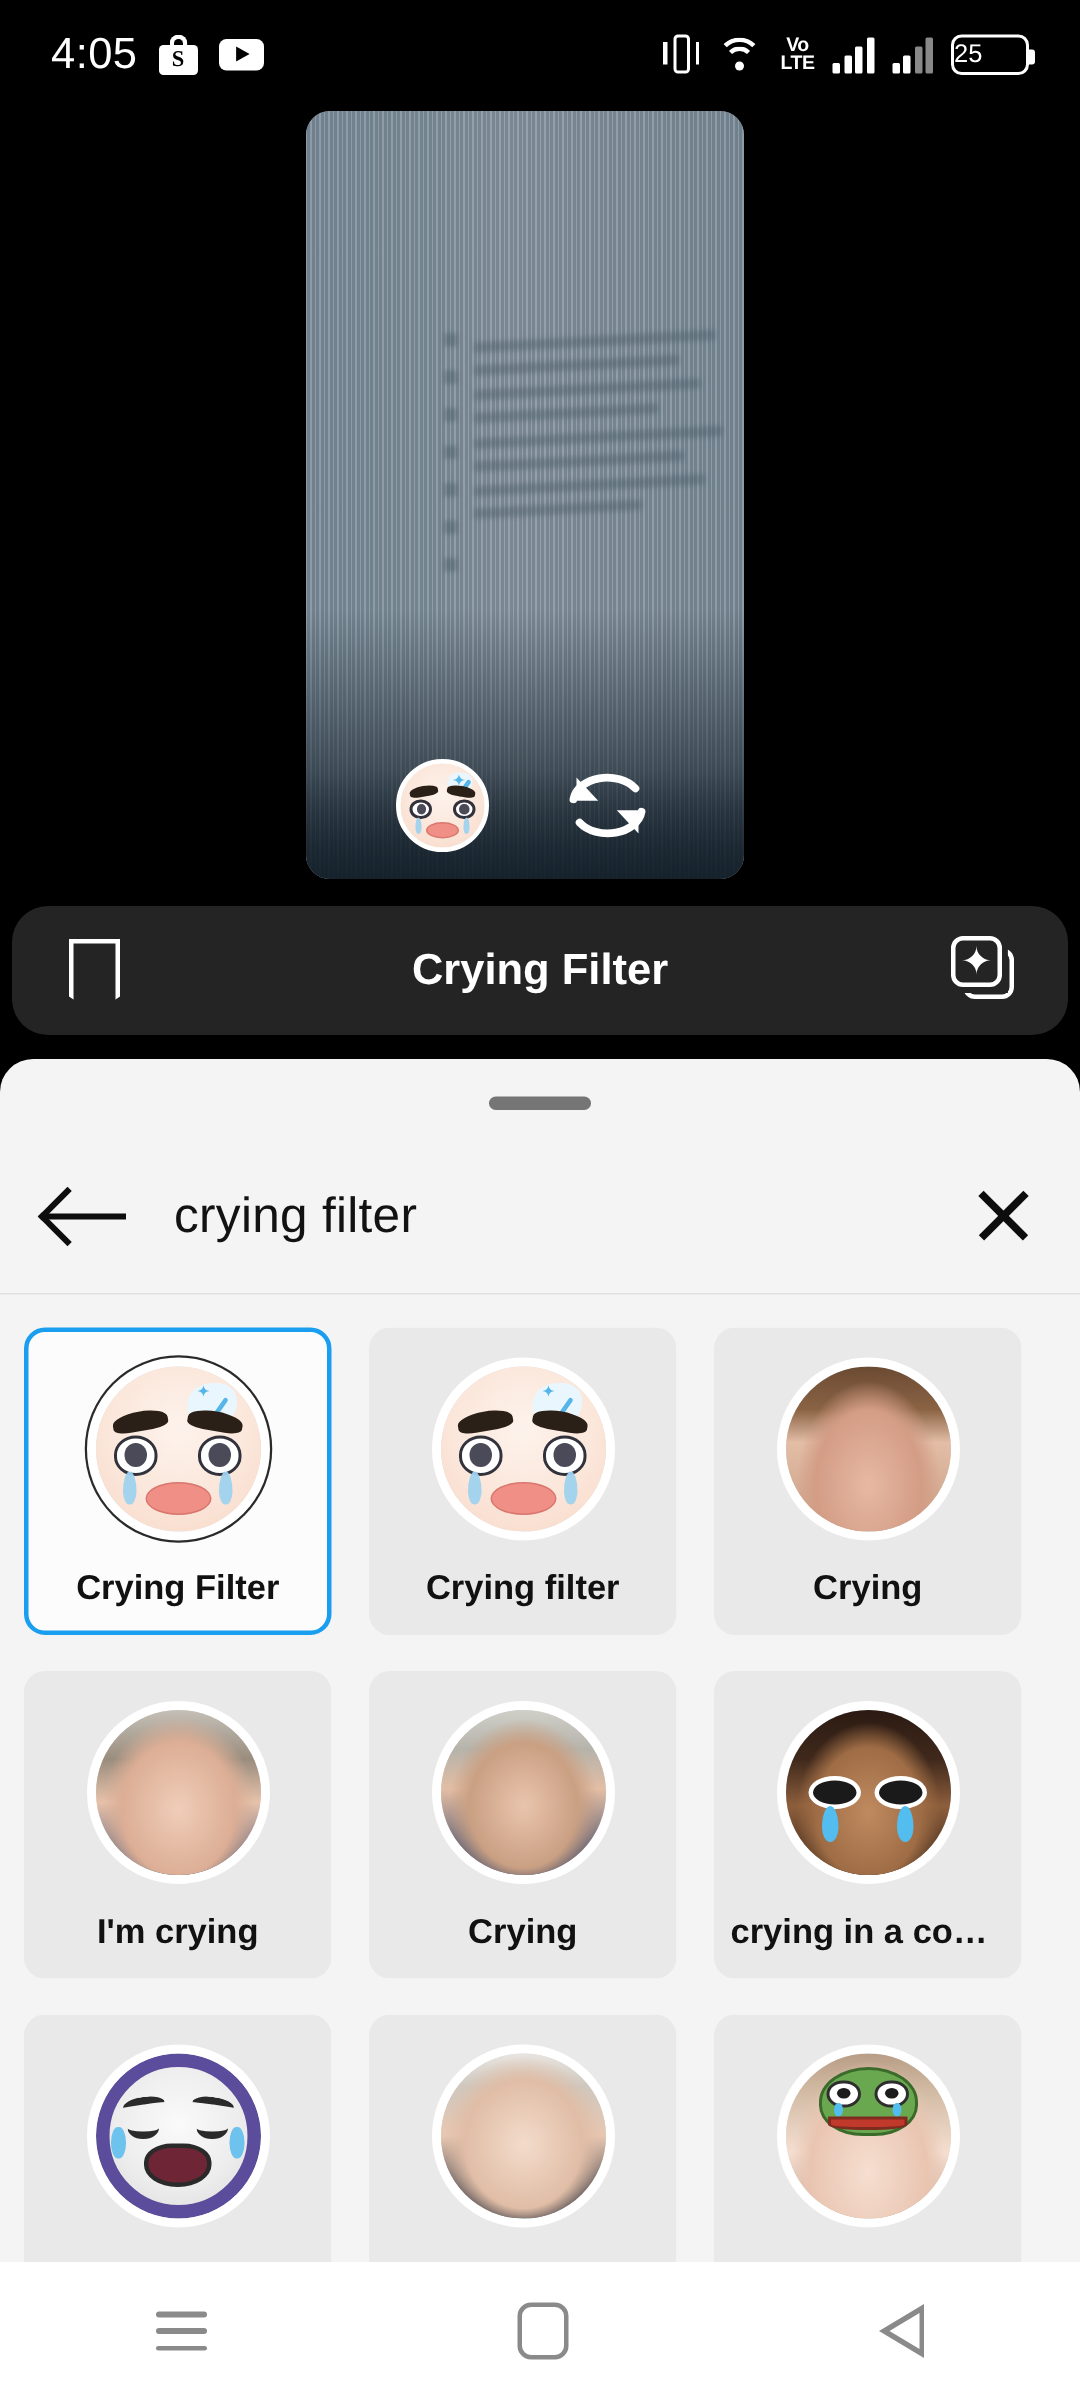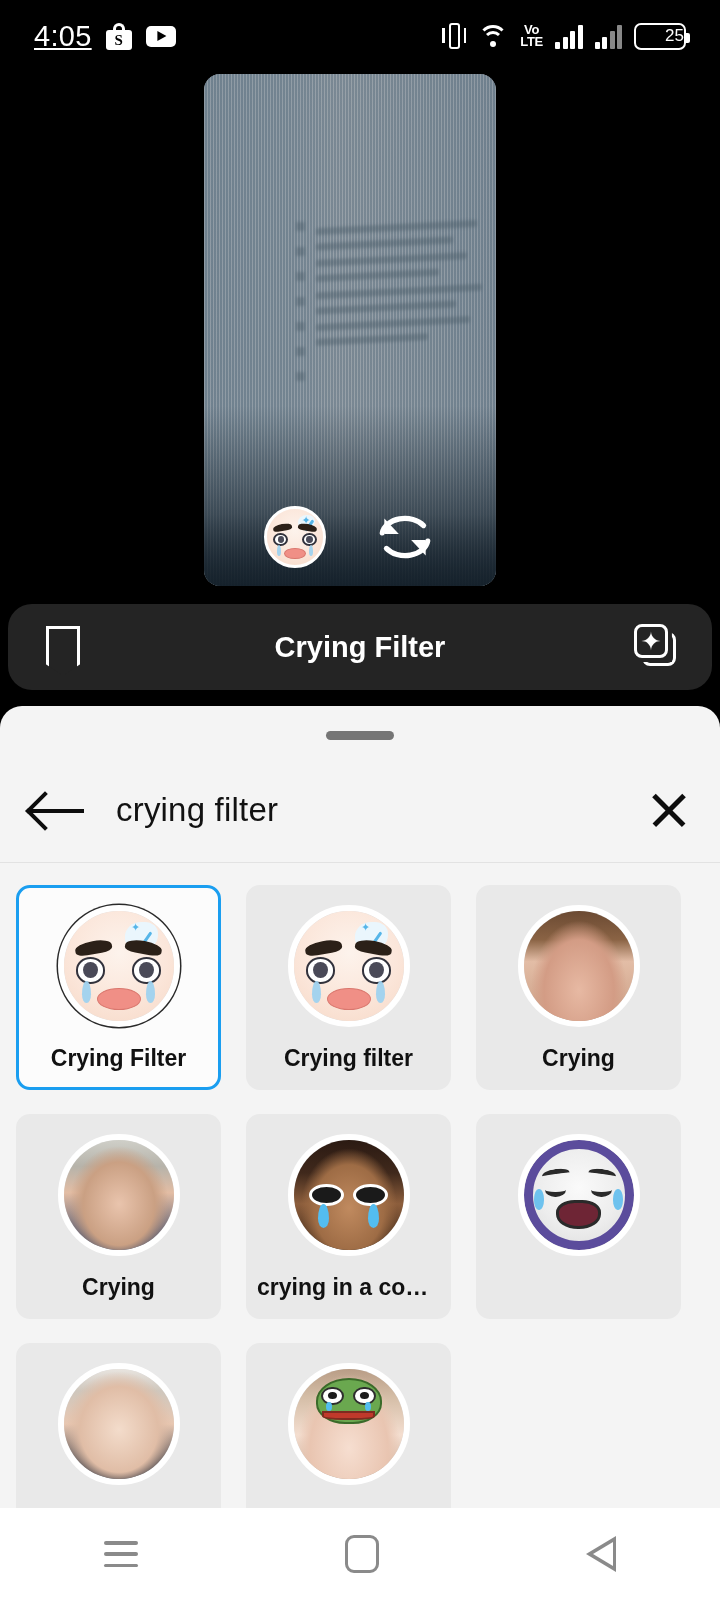--- a/index.html
+++ b/index.html
@@ -18,7 +18,7 @@
     padding:0 34px; color:#fff; z-index:40;
   }
   .status-left{ display:flex; align-items:center; gap:14px; }
-  .status-time{ font-size:29px; letter-spacing:.3px; font-weight:400; color:#fff;text-decoration:underline; }
+  .status-time{ font-size:29px; letter-spacing:.3px; font-weight:400; color:#fff; }
   .status-right{ display:flex; align-items:center; gap:12px; }
 
   .ic-shopee{ width:26px;height:27px; position:relative; }

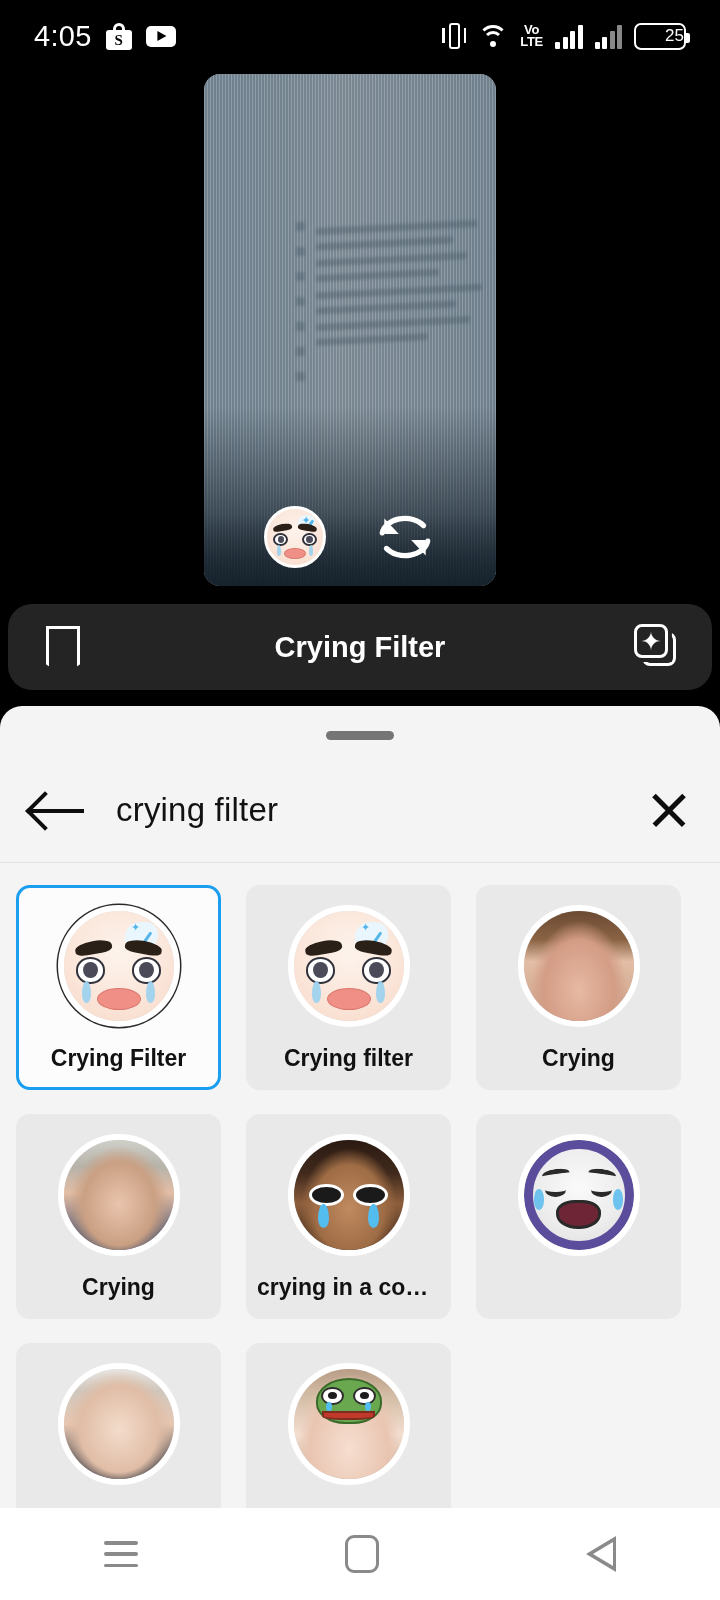--- a/index.html
+++ b/index.html
@@ -78,7 +78,7 @@
   .ic-sig.dim i:nth-child(4){background:#888;}
   .ic-batt{
     width:52px;height:27px;border:2.5px solid #fff;border-radius:7px;
-    display:flex;align-items:center;justify-content:flex-end; position:relative;
+    display:flex;align-items:center;justify-content:flex-start; position:relative;
   }
   .ic-batt:after{
     content:""; position:absolute; right:-6px; top:8px;

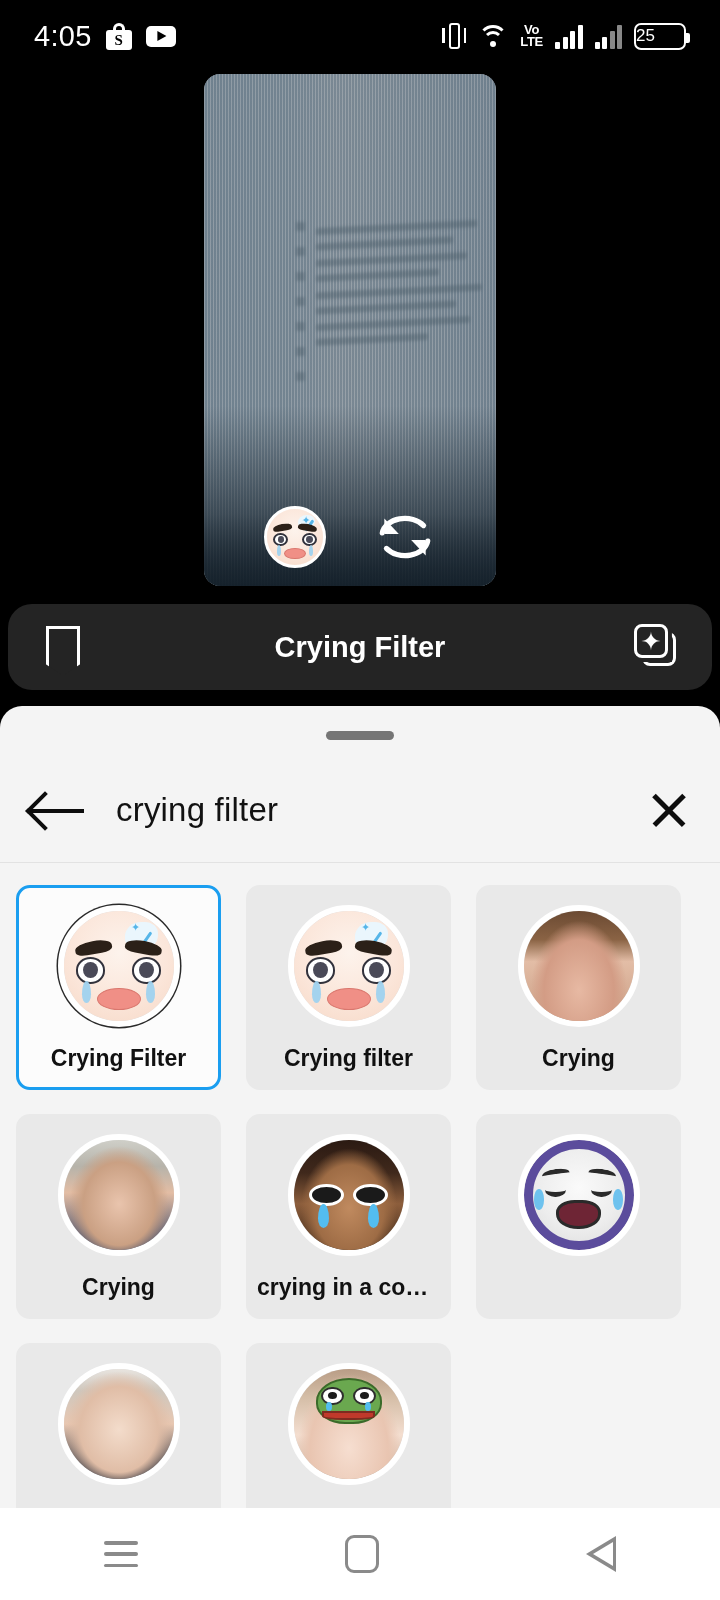--- a/index.html
+++ b/index.html
@@ -494,6 +494,12 @@
       <div class="card-label">Crying</div>
     </div>
 
+    <div class="card">
+      <div class="thumb">
+        <div class="ph ph-2"></div>
+      </div>
+      <div class="card-label">I'm crying</div>
+    </div>
 
     <div class="card">
       <div class="thumb">

